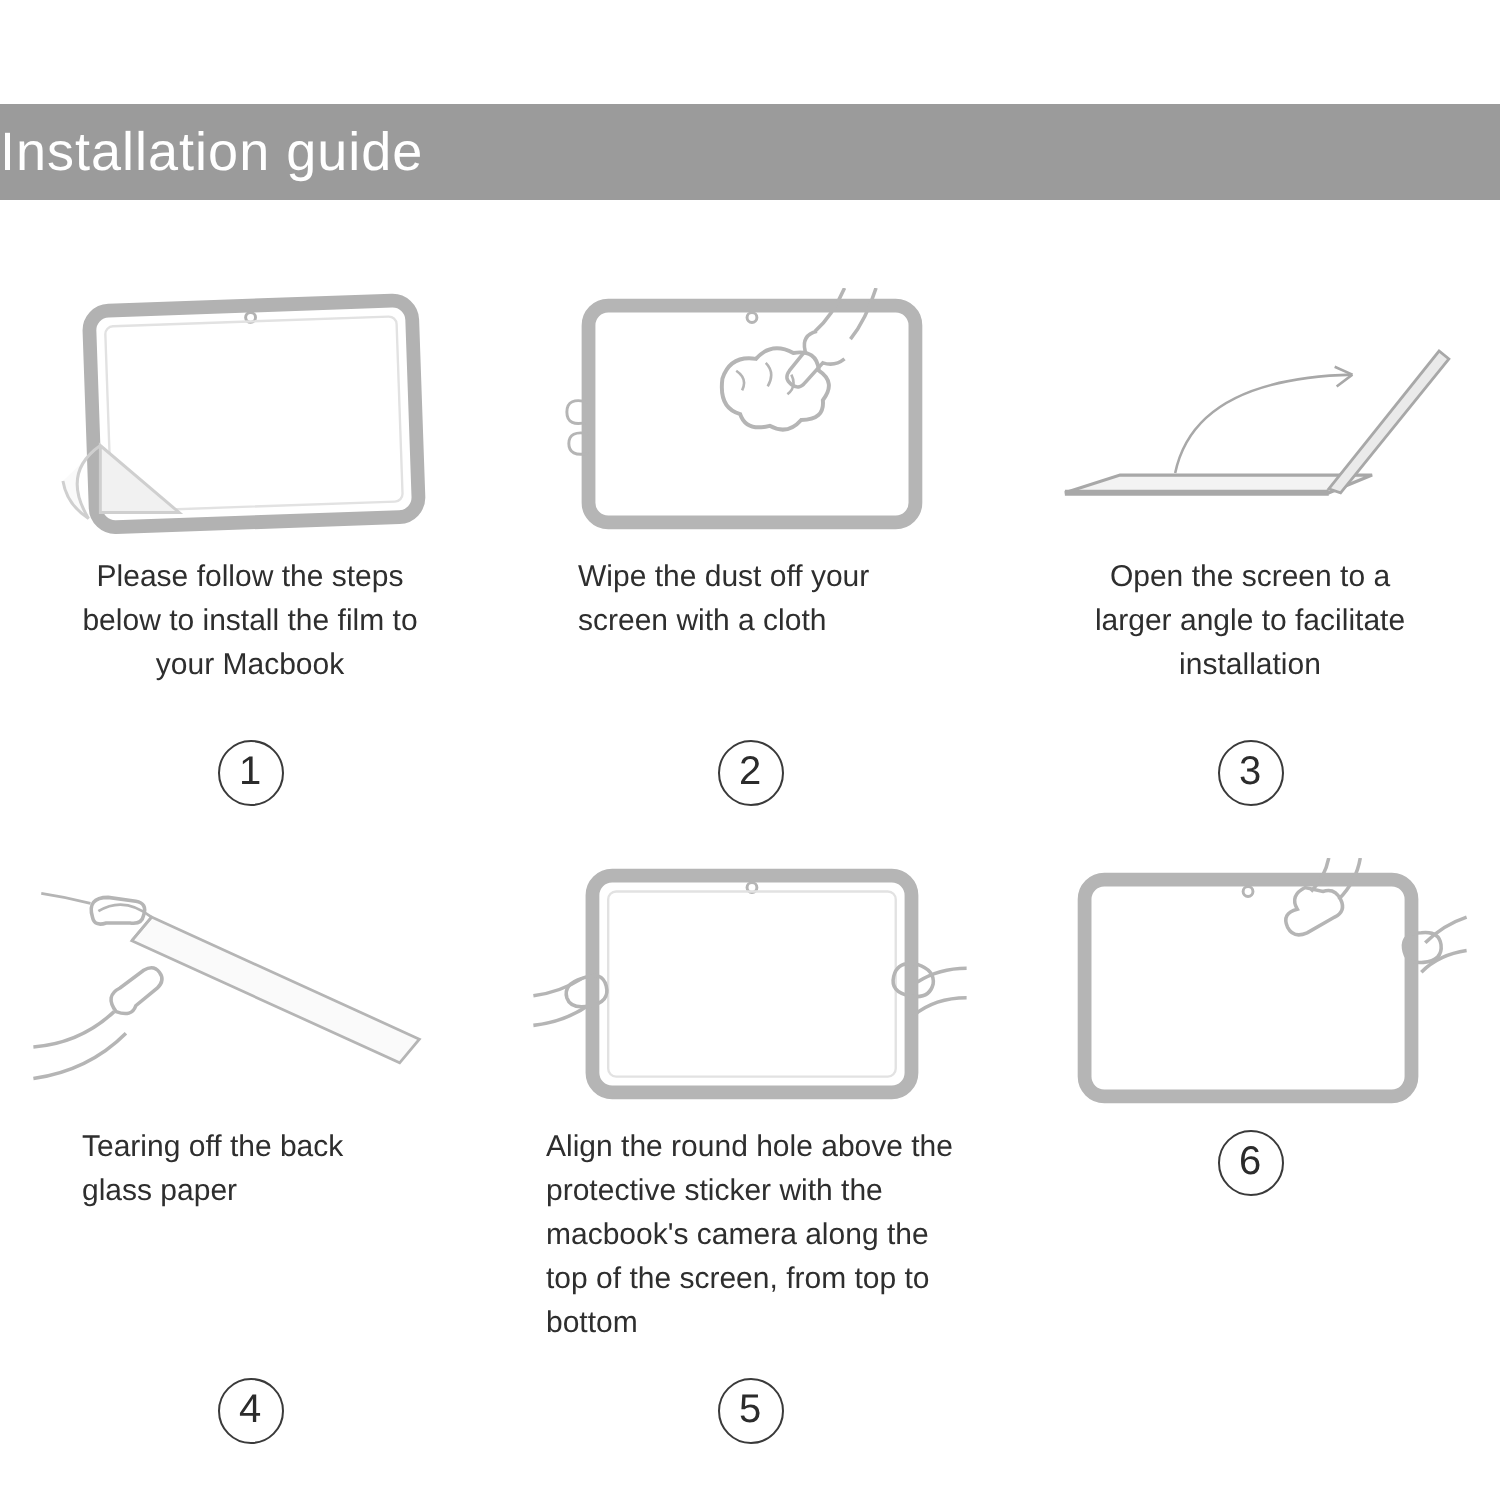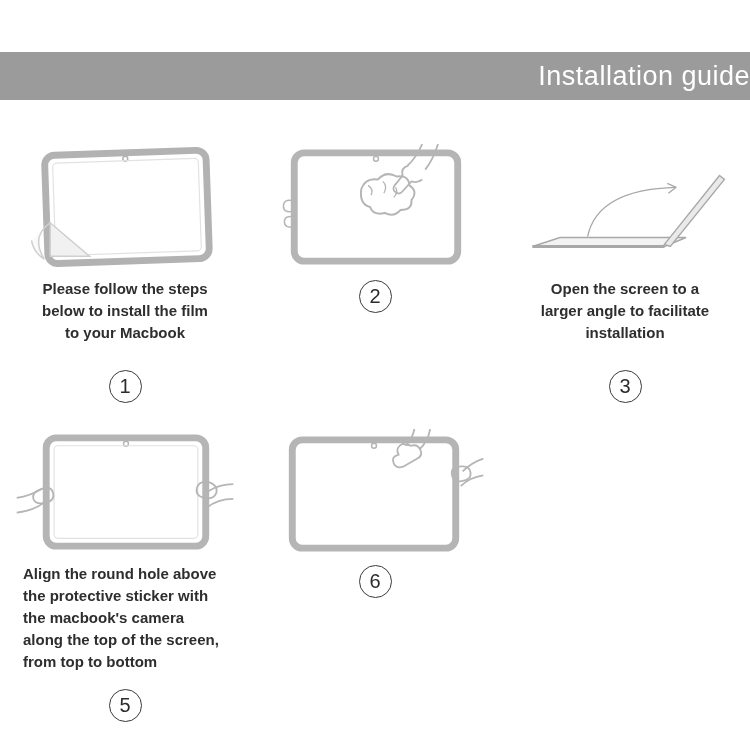--- a/index.html
+++ b/index.html
@@ -12,7 +12,7 @@
   .header {
     margin-top:52px; height:48px;
     background: var(--header-bg, #9b9b9b);
-    display:flex; align-items:center; justify-content:flex-end;
+    display:flex; align-items:center; justify-content:flex-start;
   }
   .header-title {
     color: var(--header-text, #ffffff);

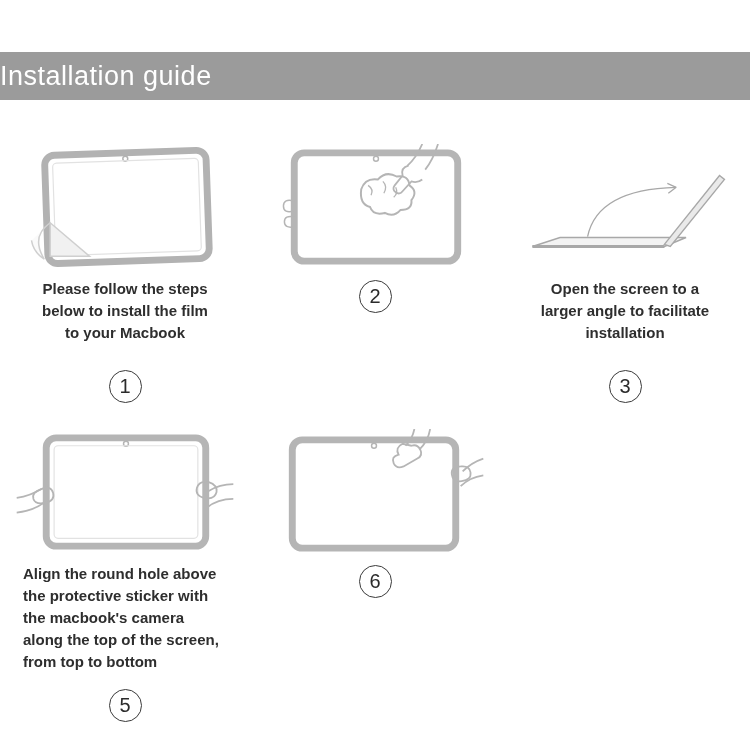--- a/index.html
+++ b/index.html
@@ -29,7 +29,6 @@
   .step-text {
     font-size:15px; line-height:22px; text-align:left;
     margin-top:6px;
-    font-weight:bold;
   }
   .row1 .step-text { height:84px; }
   .row2 .step-text { height:118px; }

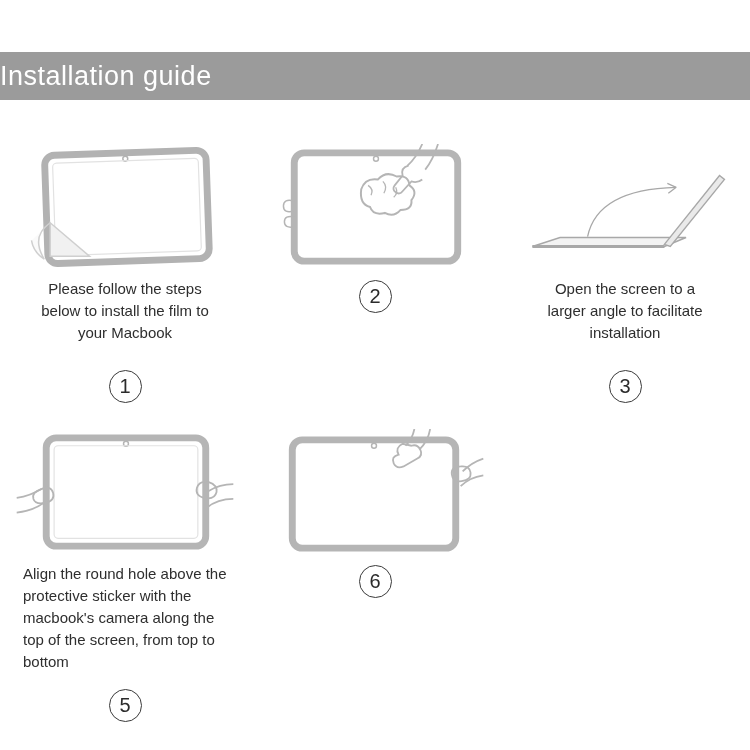--- a/index.html
+++ b/index.html
@@ -85,6 +85,7 @@
         <path d="M146 22 q-8 2 -6 10 l-8 10 q-3 4 1 7 q4 3 7 -1 l9 -10 q6 2 11 -2" stroke-width="1.8"></path>
       </g>
     </svg>
+    <div class="step-text w2">Wipe the dust off your screen with a cloth</div>
     <div class="num">2</div>
   </div>
 

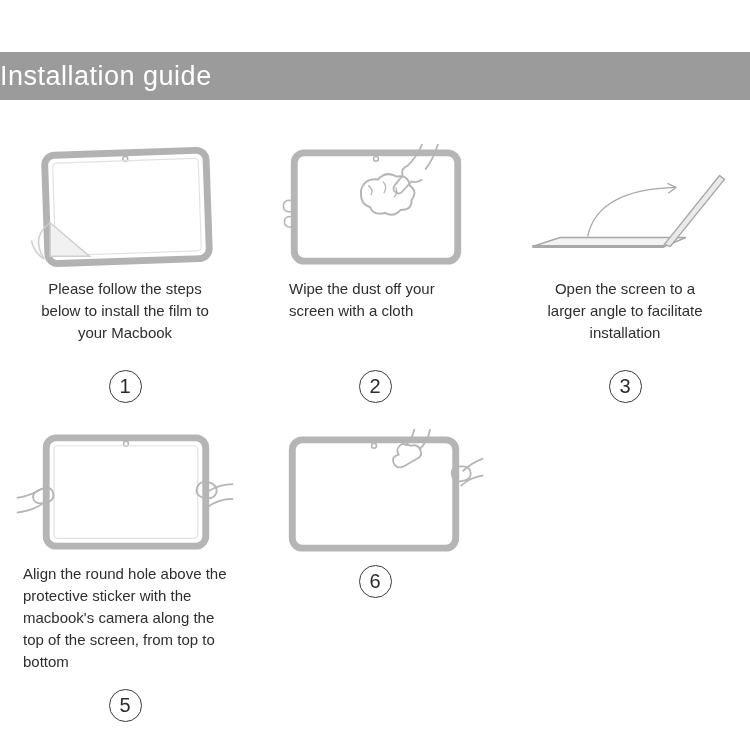--- a/index.html
+++ b/index.html
@@ -103,6 +103,22 @@
     <div class="num">3</div>
   </div>
 
+  <div class="step row2">
+    <svg class="illus" viewBox="0 0 224 130">
+      <g stroke="#b5b5b5" fill="none" stroke-width="2">
+        <path d="M62 30 L198 92 L188 104 L52 42 Z" fill="#fafafa" stroke-width="1.4"></path>
+        <path d="M62 30 L52 42" stroke-width="1.4"></path>
+        <path d="M62 30 q-14 -11 -27 -3" stroke-width="1.4"></path>
+        <path d="M2 96 q24 -2 41 -18" stroke-width="1.8"></path>
+        <path d="M2 112 q28 -4 47 -23" stroke-width="1.8"></path>
+        <path d="M44 78 q-6 -8 2 -12 l12 -9 q5 -3 8 1 q3 4 -1 8 l-11 9 q-2 6 -10 3 z" stroke-width="1.8"></path>
+        <path d="M6 18 q13 2 25 5" stroke-width="1.4"></path>
+        <path d="M32 30 q-3 -10 8 -10 l14 2 q6 1 4 7 q-1 5 -7 4 l-12 0 q-6 2 -7 -3 z" stroke-width="1.8"></path>
+      </g>
+    </svg>
+    <div class="step-text w4">Tearing off the back glass paper</div>
+    <div class="num">4</div>
+  </div>
 
   <div class="step row2">
     <svg class="illus" viewBox="0 0 224 130">

